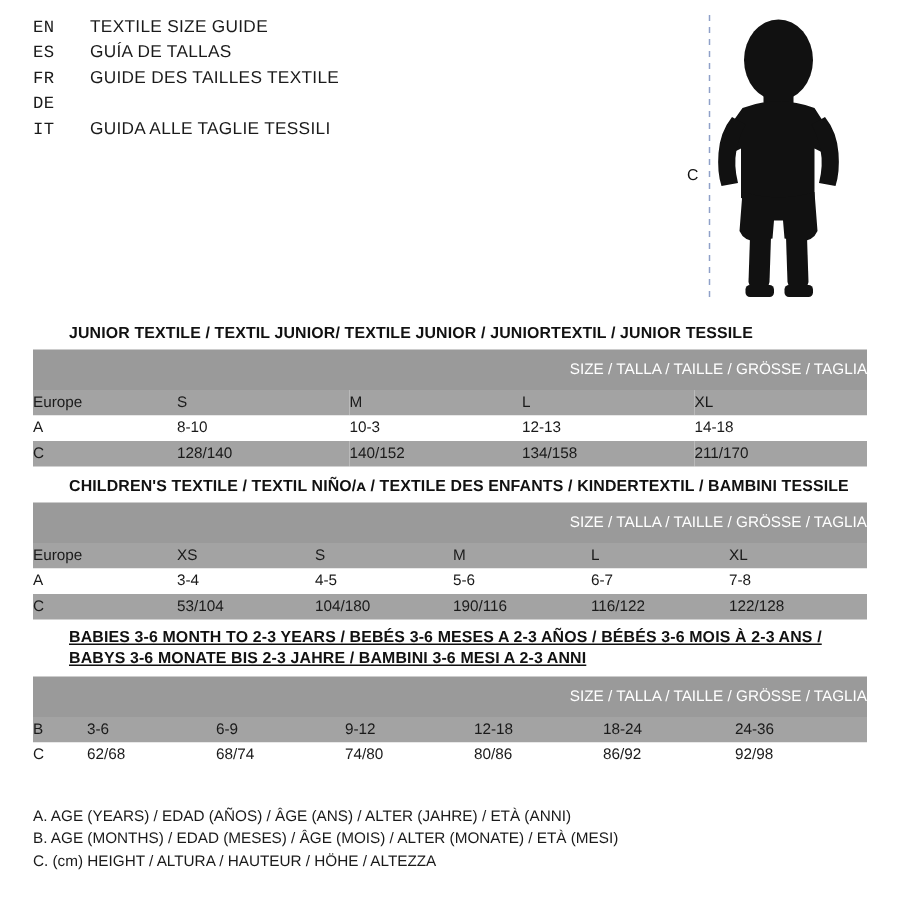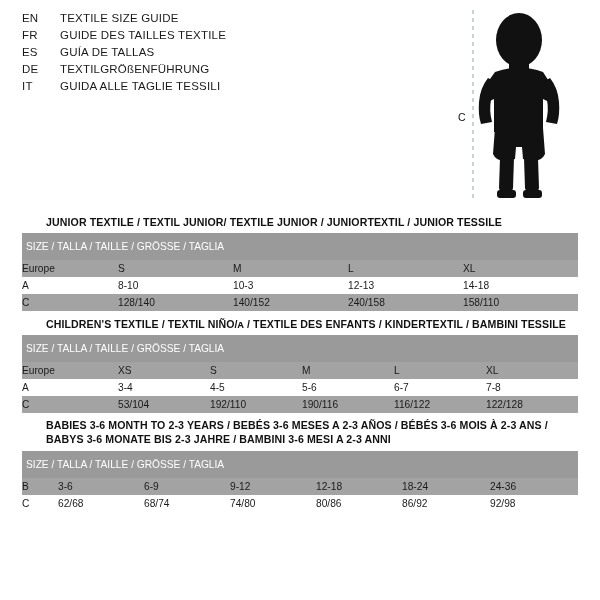--- a/index.html
+++ b/index.html
@@ -38,6 +38,7 @@
   .header-lang {
     width: 38px;
     flex: 0 0 38px;
+    font-family: Liberation Mono, monospace;
   }
   .header-text {
     flex: 1 1 auto;

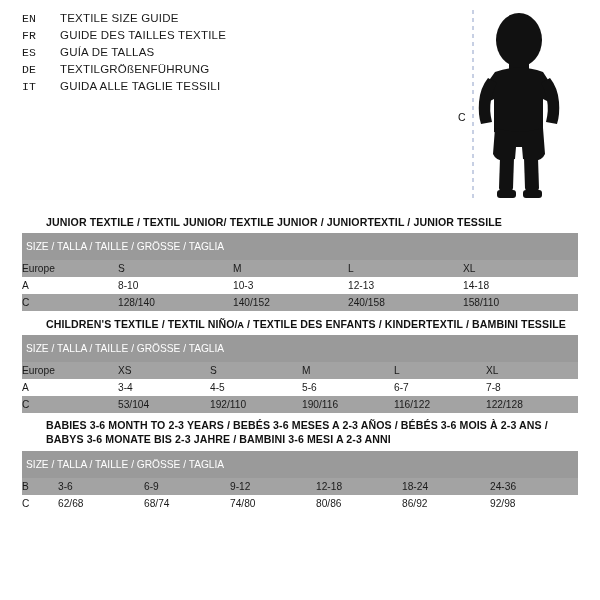--- a/index.html
+++ b/index.html
@@ -131,12 +131,12 @@
       <span class="header-text">TEXTILE SIZE GUIDE</span>
     </div>
     <div class="header-row">
+      <span class="header-lang">ES</span>
+      <span class="header-text">GUÍA DE TALLAS</span>
+    </div>
+    <div class="header-row">
       <span class="header-lang">FR</span>
       <span class="header-text">GUIDE DES TAILLES TEXTILE</span>
-    </div>
-    <div class="header-row">
-      <span class="header-lang">ES</span>
-      <span class="header-text">GUÍA DE TALLAS</span>
     </div>
     <div class="header-row">
       <span class="header-lang">DE</span>

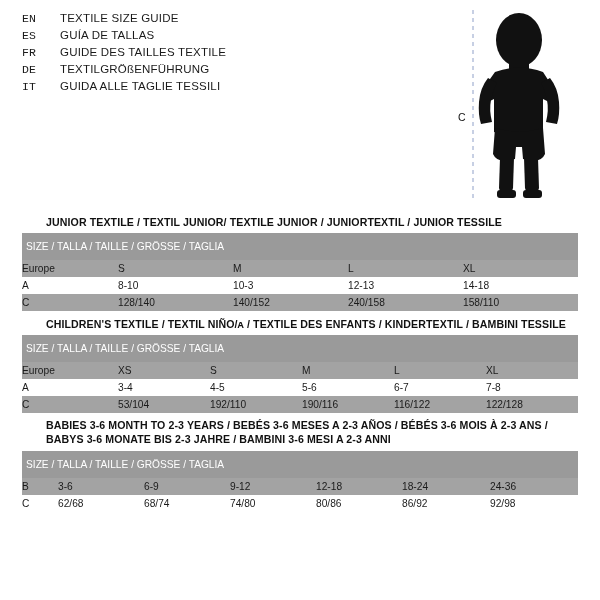--- a/index.html
+++ b/index.html
@@ -140,7 +140,6 @@
     </div>
     <div class="header-row">
       <span class="header-lang">DE</span>
-      <span class="header-text">TEXTILGRÖßENFÜHRUNG</span>
     </div>
     <div class="header-row">
       <span class="header-lang">IT</span>

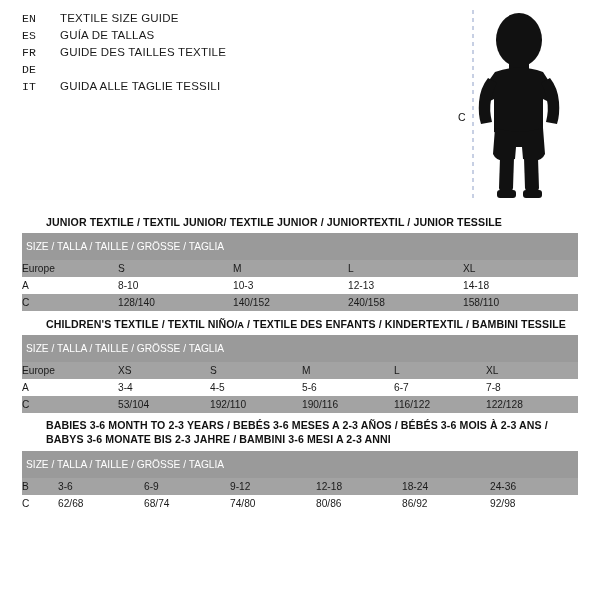--- a/index.html
+++ b/index.html
@@ -93,6 +93,7 @@
     font-size: 10.2px;
     height: 27px;
     padding-left: 4px;
+    text-align: right;
   }
   tr.shade td {
     background: #a3a3a3;

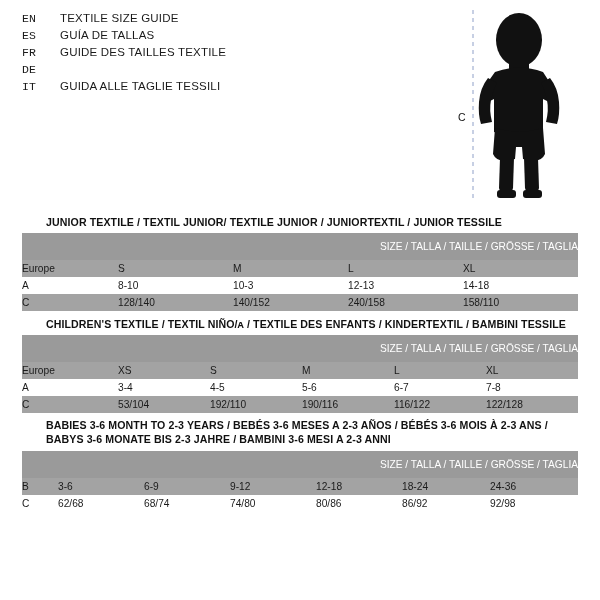--- a/index.html
+++ b/index.html
@@ -209,7 +209,7 @@
           <td class="c0">C</td>
           <td class="cell">128/140</td>
           <td class="cell">140/152</td>
-          <td class="cell">240/158</td>
+          <td class="cell">134/158</td>
           <td class="cell">158/110</td>
         </tr>
       </tbody>

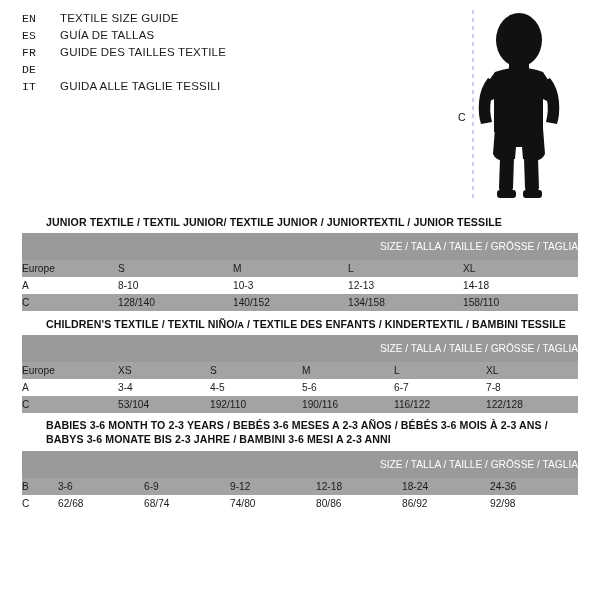--- a/index.html
+++ b/index.html
@@ -210,7 +210,7 @@
           <td class="cell">128/140</td>
           <td class="cell">140/152</td>
           <td class="cell">134/158</td>
-          <td class="cell">158/110</td>
+          <td class="cell">211/170</td>
         </tr>
       </tbody>
     </table>

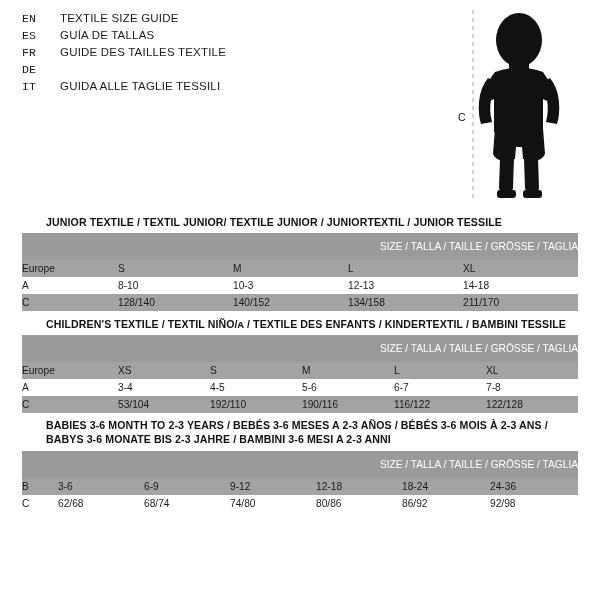--- a/index.html
+++ b/index.html
@@ -250,7 +250,7 @@
         <tr class="shade">
           <td class="c0">C</td>
           <td class="cell">53/104</td>
-          <td class="cell">192/110</td>
+          <td class="cell">104/180</td>
           <td class="cell">190/116</td>
           <td class="cell">116/122</td>
           <td class="cell">122/128</td>

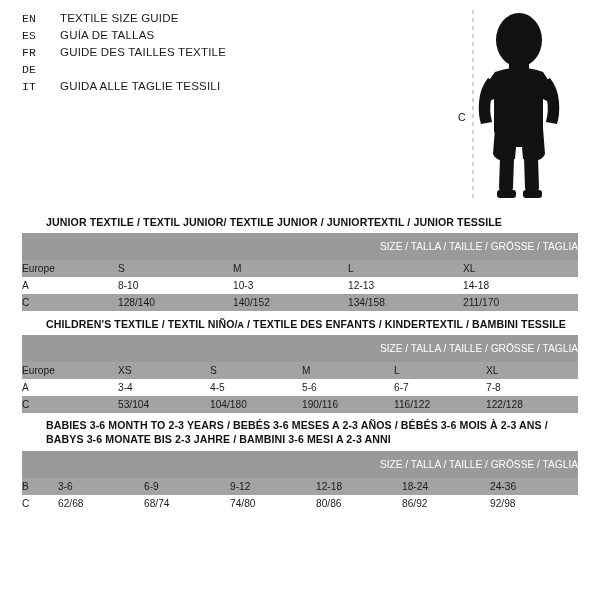--- a/index.html
+++ b/index.html
@@ -73,6 +73,7 @@
   }
   .section-title.two-line {
     line-height: 14px;
+    text-decoration: underline;
   }
   table.size-table {
     border-collapse: collapse;

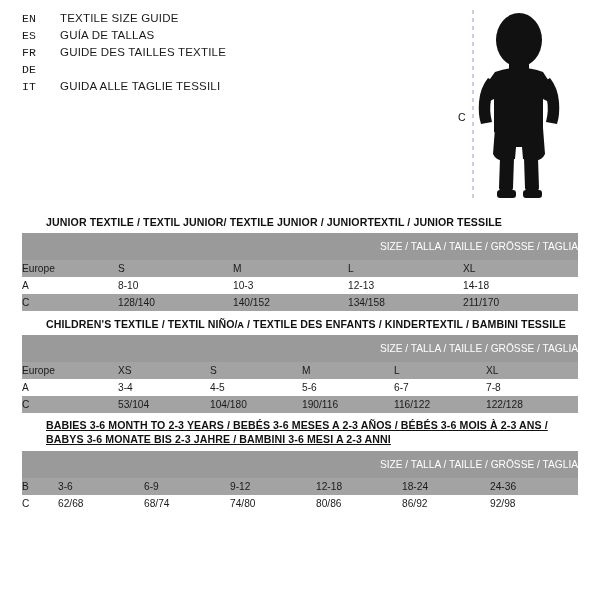--- a/index.html
+++ b/index.html
@@ -299,6 +299,11 @@
     </table>
   </div>
 
+  <div class="footnotes" style="top:537px;">
+    <div>A. AGE (YEARS) / EDAD (AÑOS) / ÂGE (ANS) / ALTER (JAHRE) / ETÀ (ANNI)</div>
+    <div>B. AGE (MONTHS) / EDAD (MESES) / ÂGE (MOIS) / ALTER (MONATE) / ETÀ (MESI)</div>
+    <div>C. (cm) HEIGHT / ALTURA / HAUTEUR / HÖHE / ALTEZZA</div>
+  </div>
 
 </div>
 

